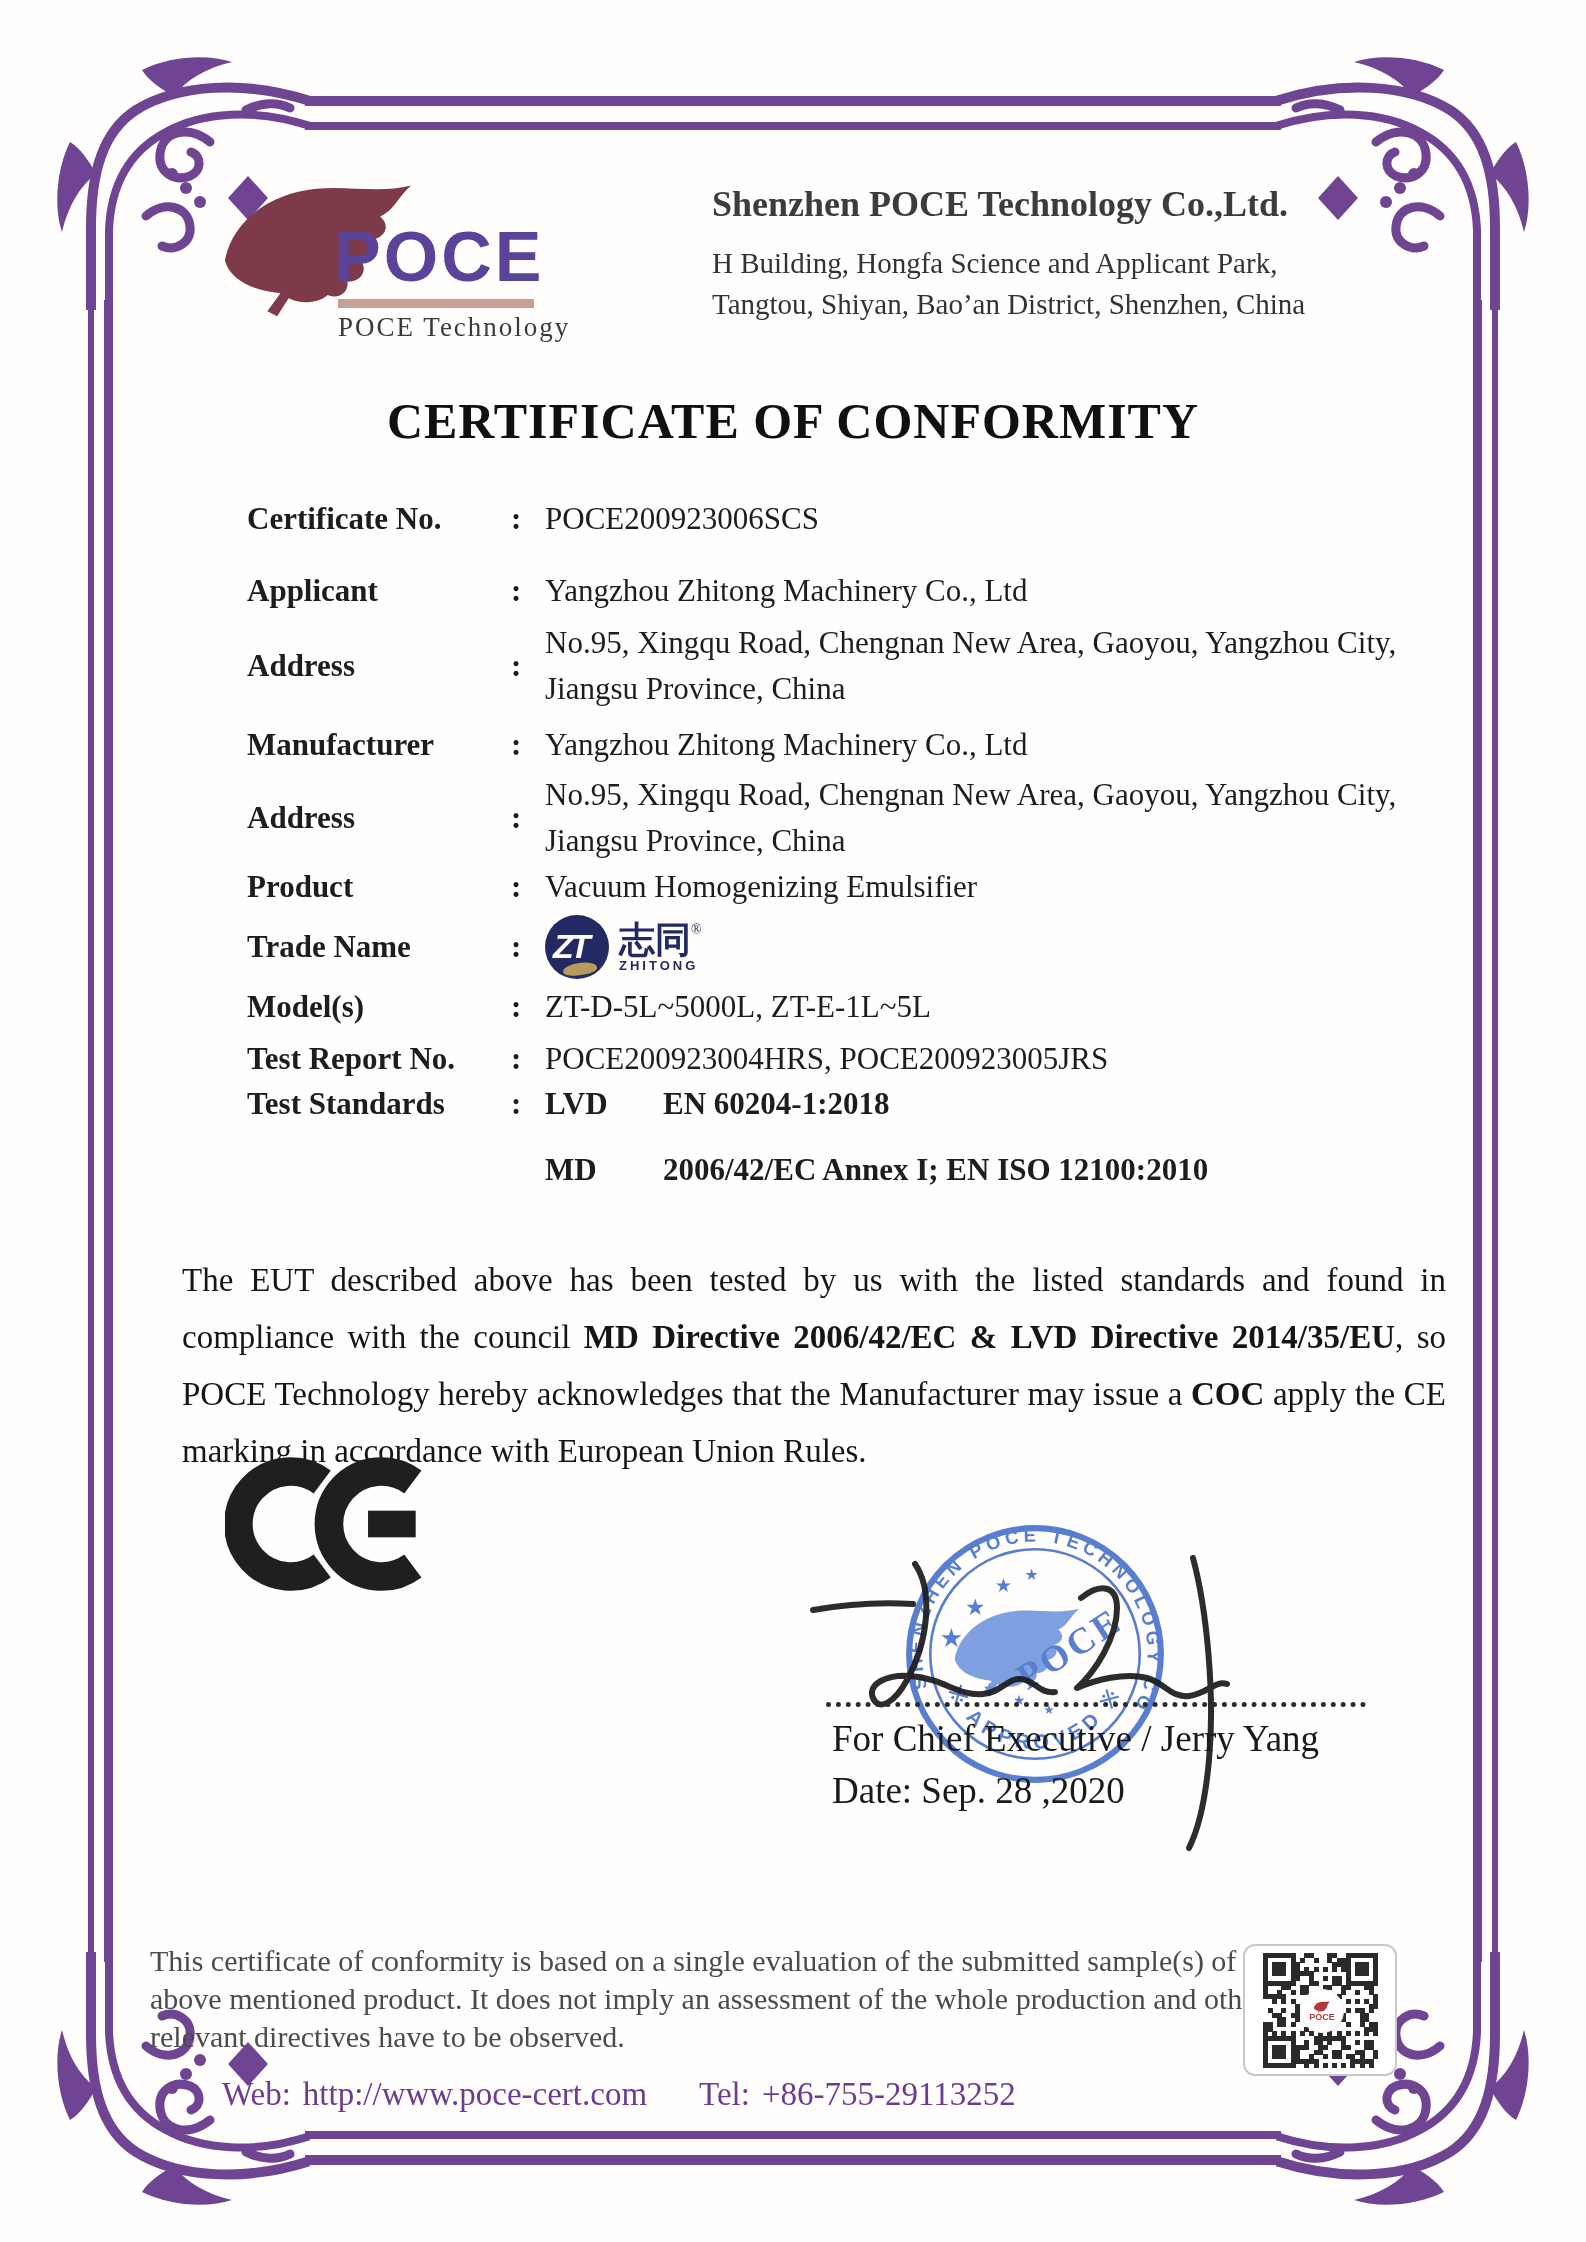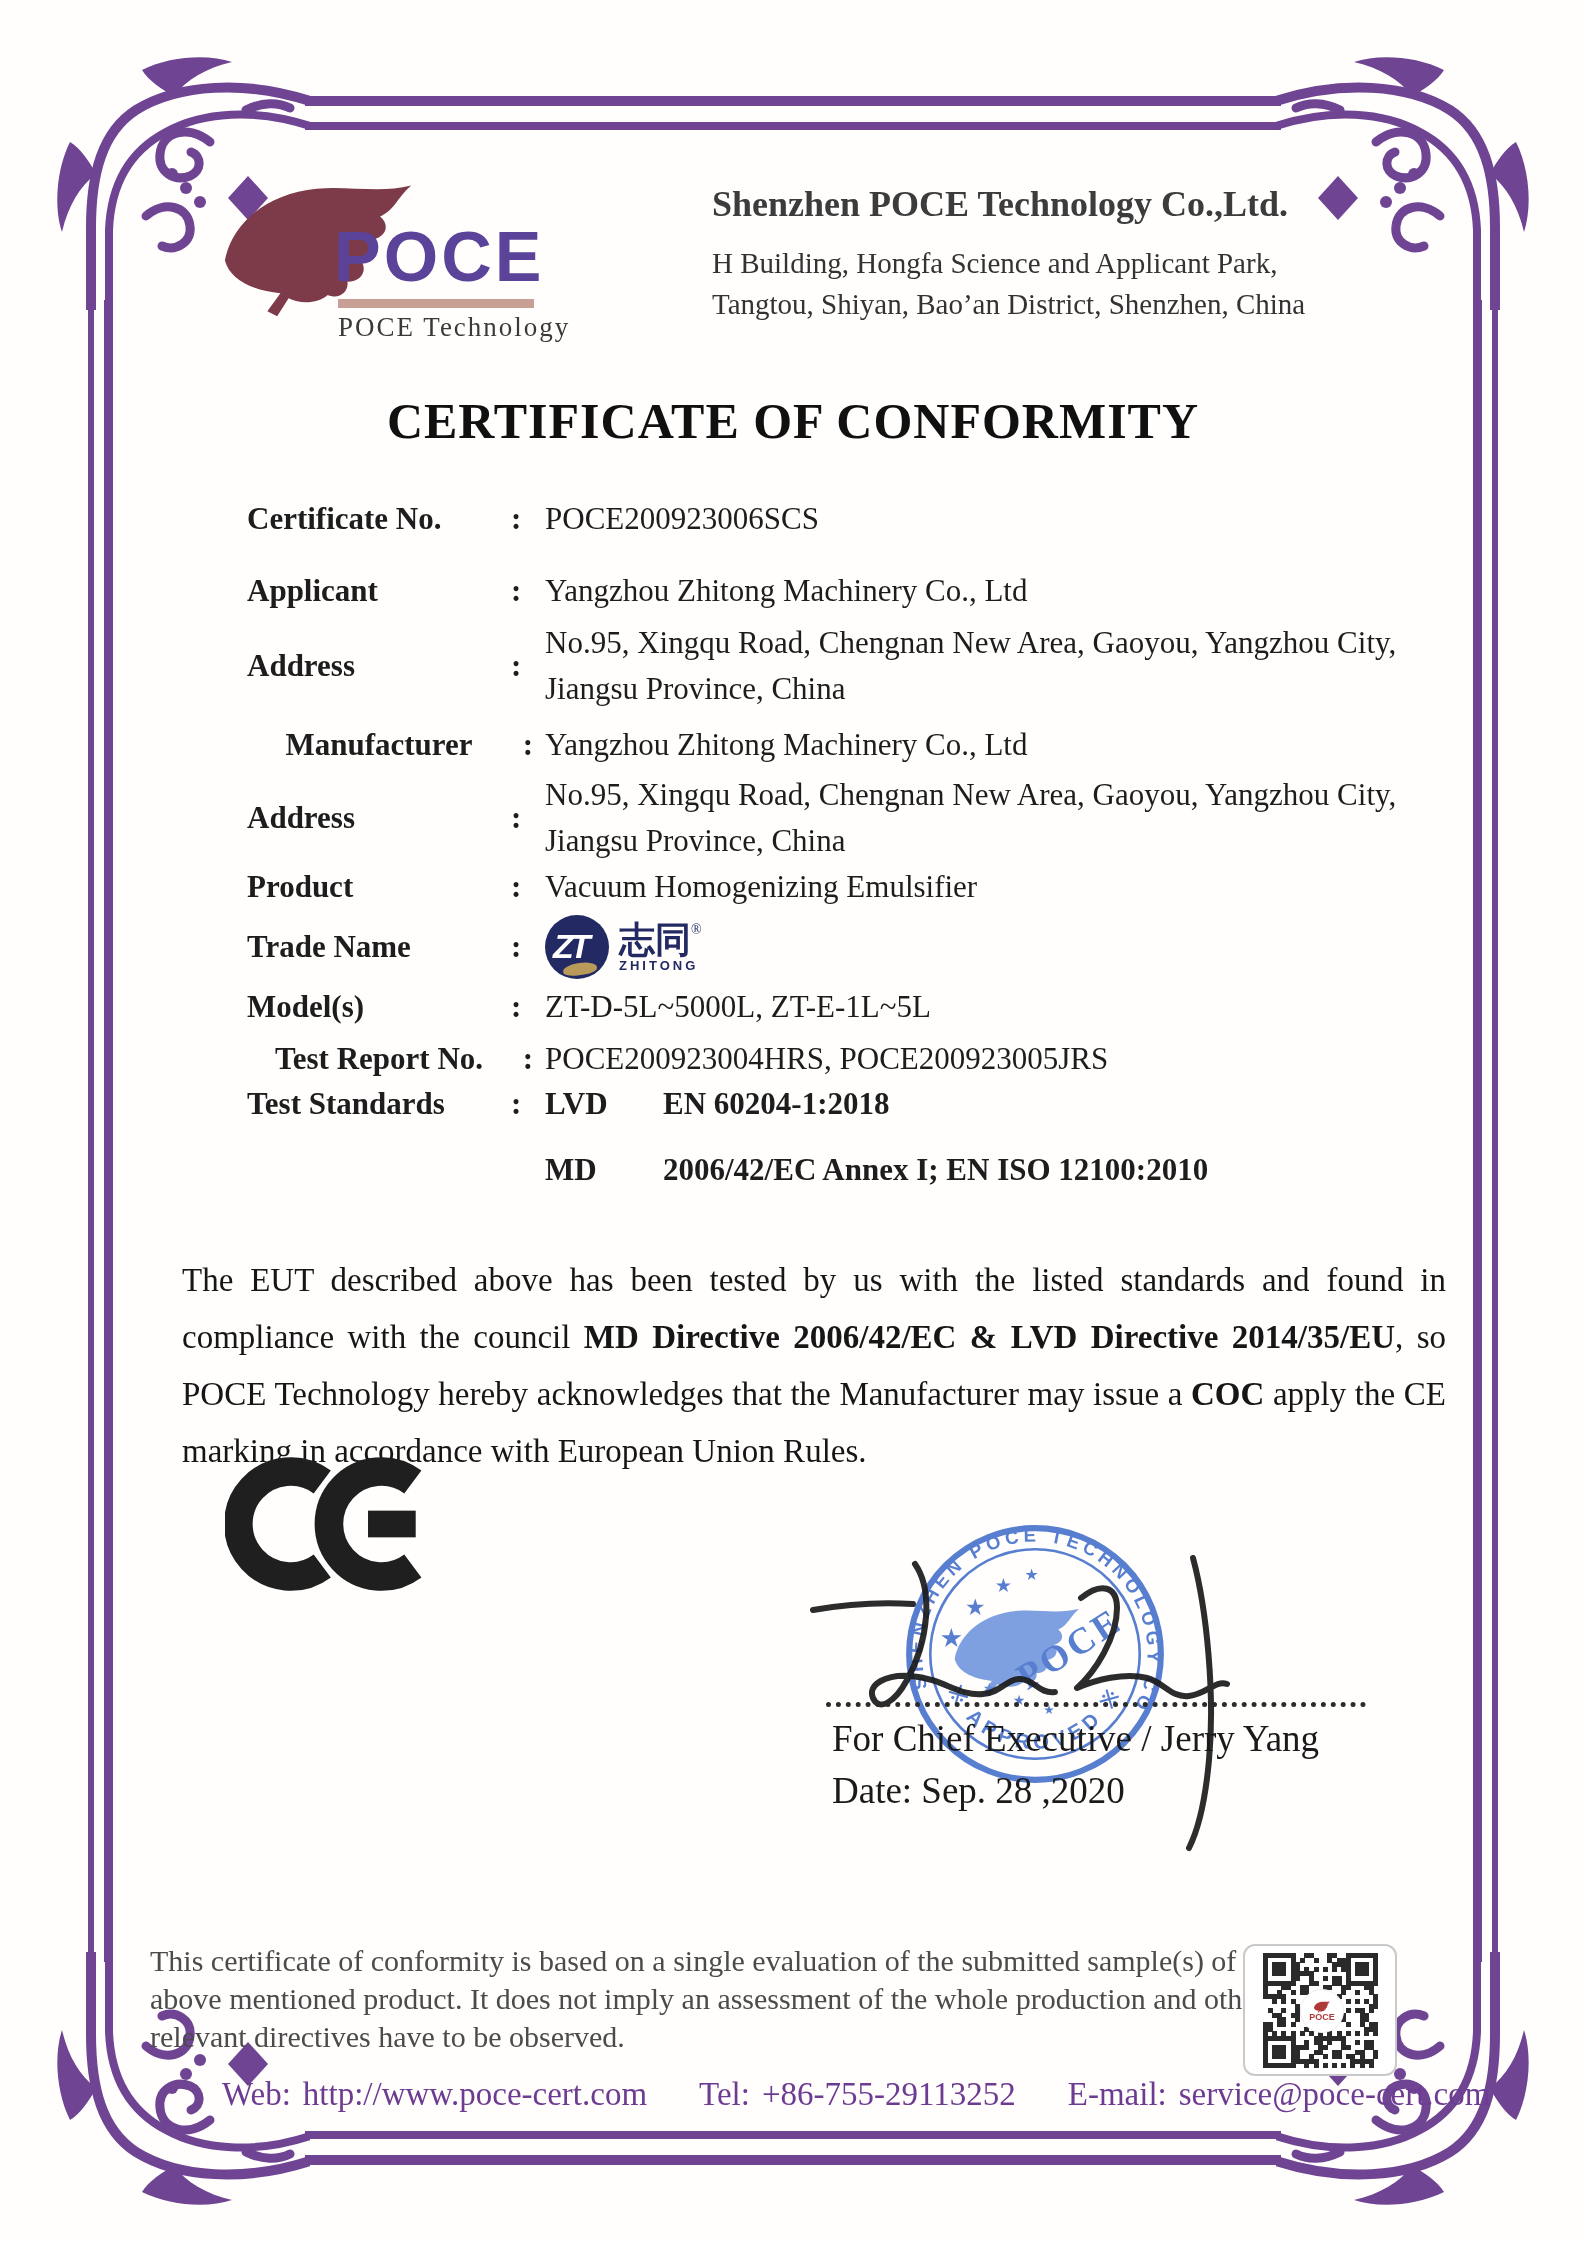--- a/index.html
+++ b/index.html
@@ -33,7 +33,7 @@
   .flabel{width:264px;font-weight:bold;font-size:31px;flex:none;}
   .fcolon{width:34px;font-weight:bold;font-size:31px;flex:none;}
   .fvalue{font-size:31px;line-height:46px;}
-  .mb26{margin-bottom:26px;} .mb10{margin-bottom:10px;} .mb4{margin-bottom:4px;text-align:center;}
+  .mb26{margin-bottom:26px;} .mb10{margin-bottom:10px;} .mb4{margin-bottom:4px;}
   .mb0{margin-bottom:0;} .mb6{margin-bottom:6px;}
   .std-grid{display:grid;grid-template-columns:118px auto;row-gap:30px;font-weight:bold;font-size:31px;}
 

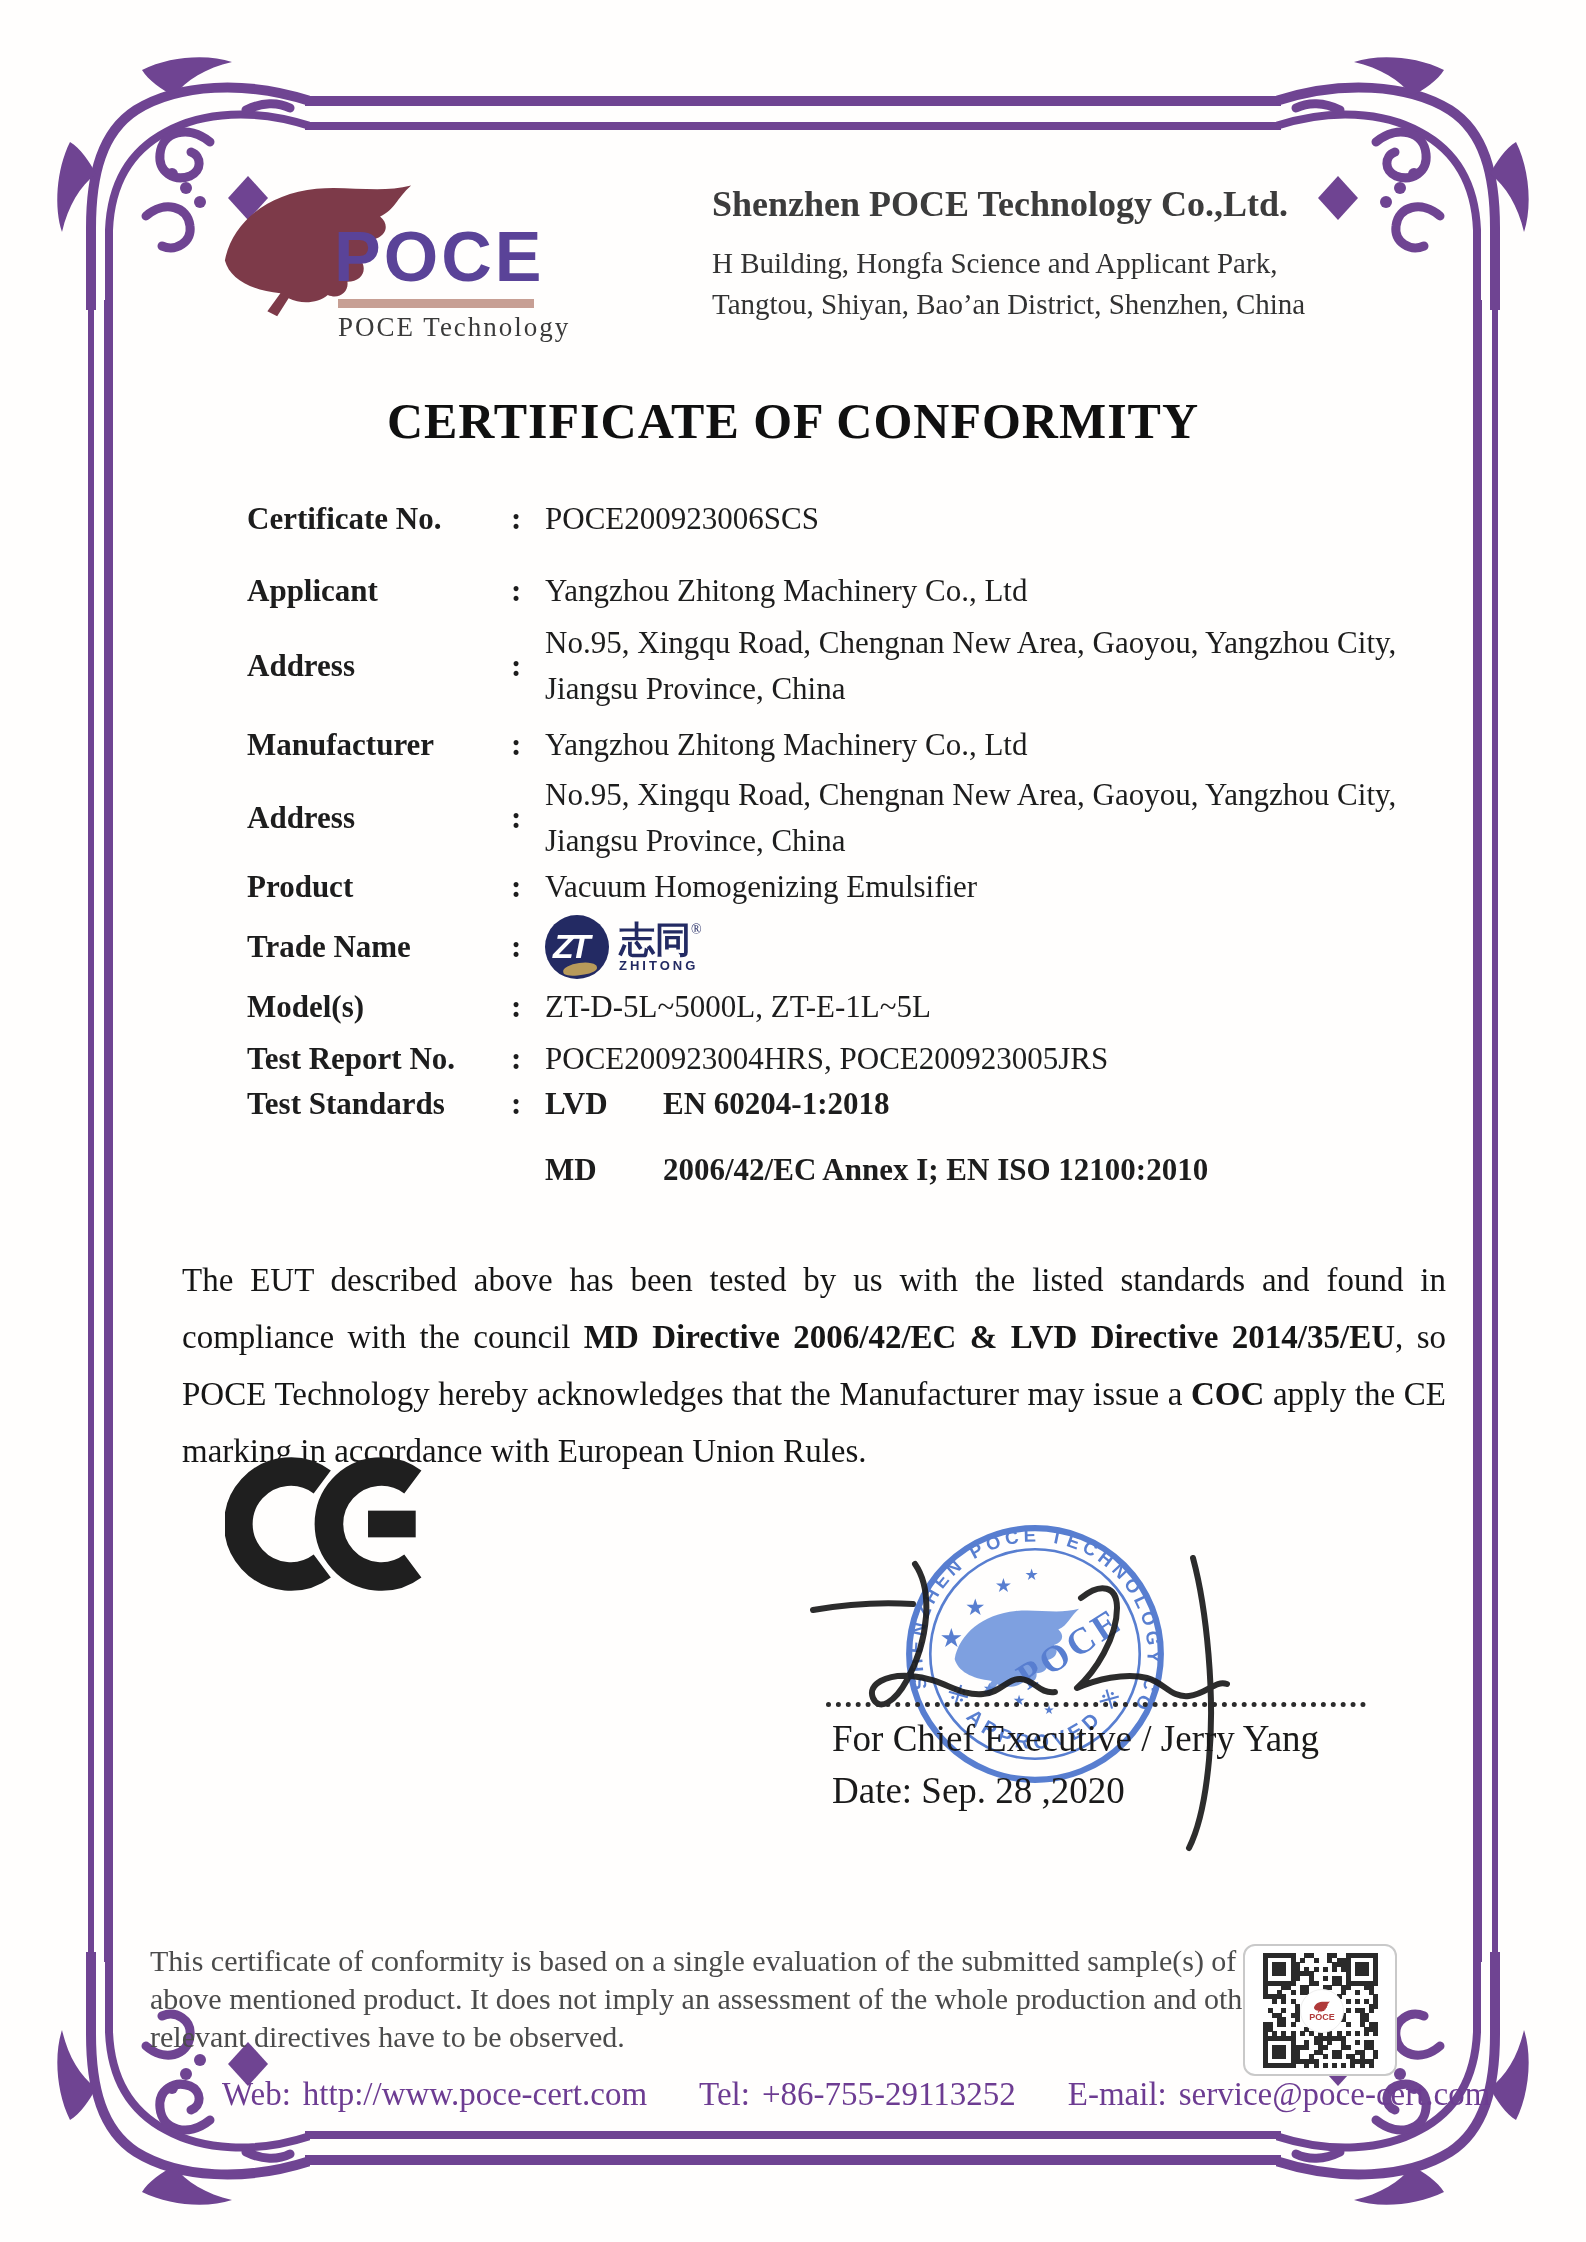--- a/index.html
+++ b/index.html
@@ -615,10 +615,6 @@
       <span>Tel:</span>
         <span>+86-755-29113252</span>
     </div>
-    <div class="pair">
-      <span>E-mail:</span>
-        <span>service@poce-cert.com</span>
-    </div>
   </div>
 
 </div>

